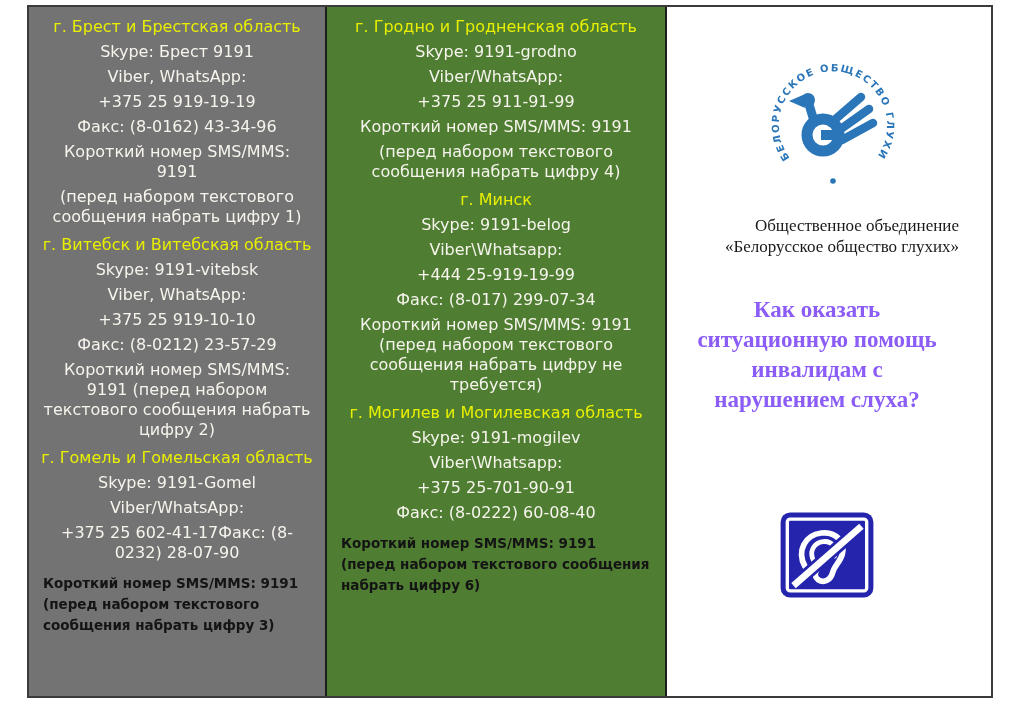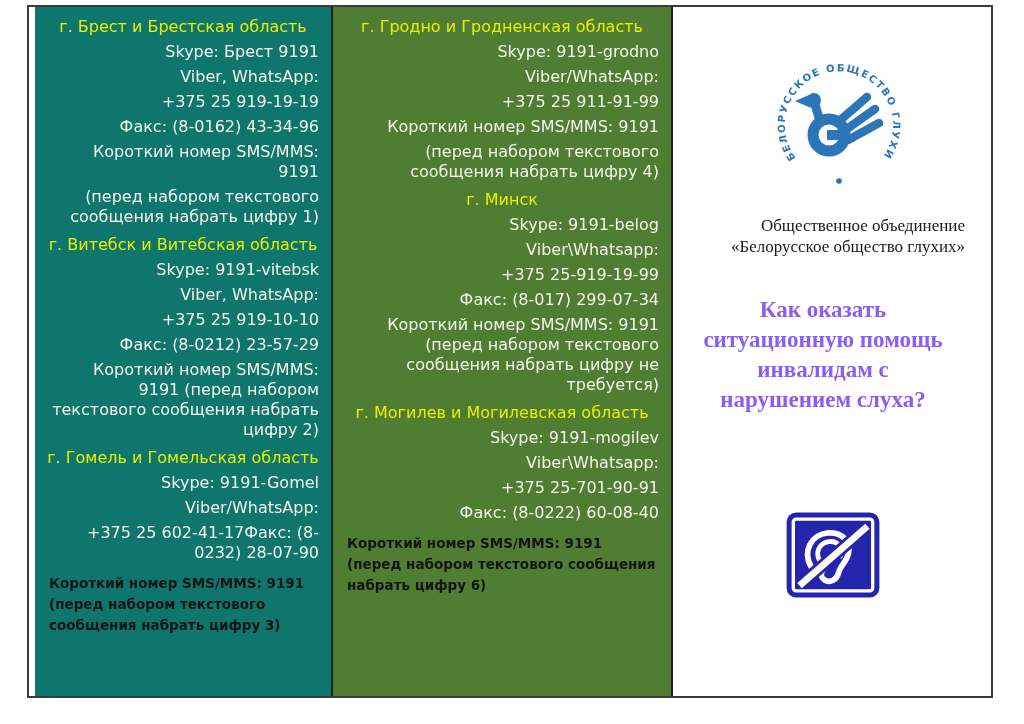--- a/index.html
+++ b/index.html
@@ -13,7 +13,7 @@
     box-sizing:border-box;border:2px solid #3b3b3b;display:flex;background:#fff;
   }
   .col{box-sizing:border-box;height:100%;}
-  .col-left{width:296px;background:#0f766e;padding:2px 12px 0;margin-left:6px;}
+  .col-left{width:296px;background:#737373;padding:2px 12px 0;}
   .col-mid{width:340px;background:#4f7e33;border-left:2px solid #1d1d1d;padding:2px 12px 0;}
   .col-cover{width:302px;background:#ffffff;border-left:2px solid #1d1d1d;padding:2px 8px 0;}
   .heading{

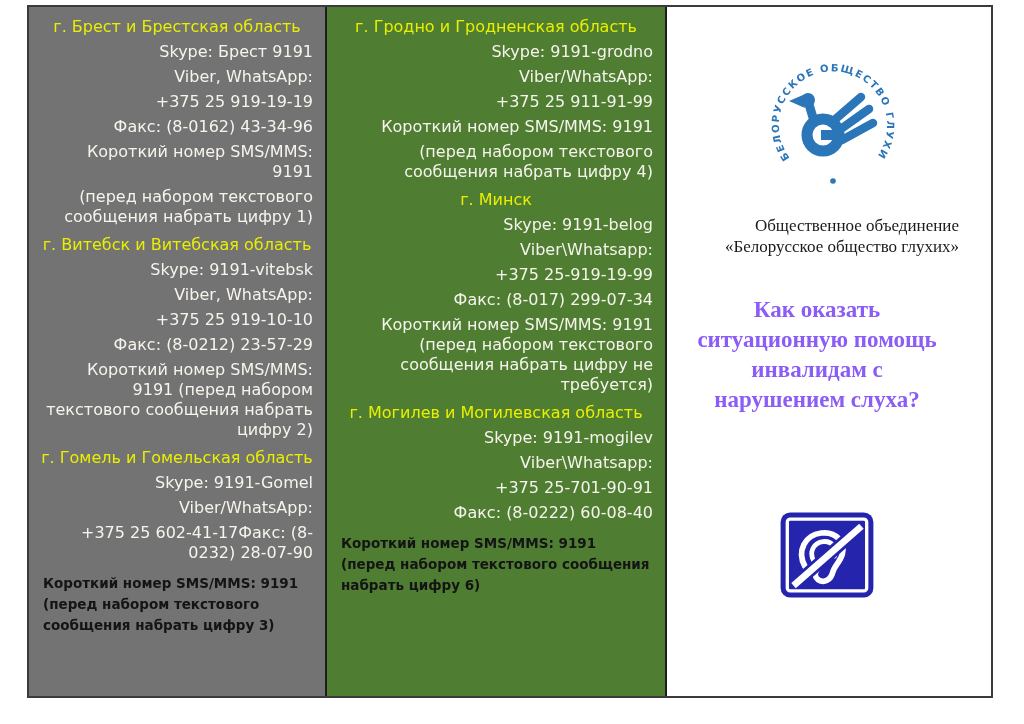--- a/index.html
+++ b/index.html
@@ -21,7 +21,7 @@
     text-align:center;margin:8px 0 5px;white-space:pre-line;
   }
   .line{
-    font-size:16px;line-height:20px;color:#f6f4ec;text-align:right;
+    font-size:16px;line-height:20px;color:#f6f4ec;text-align:center;
     margin:5px 0;white-space:pre-line;
   }
   .note{

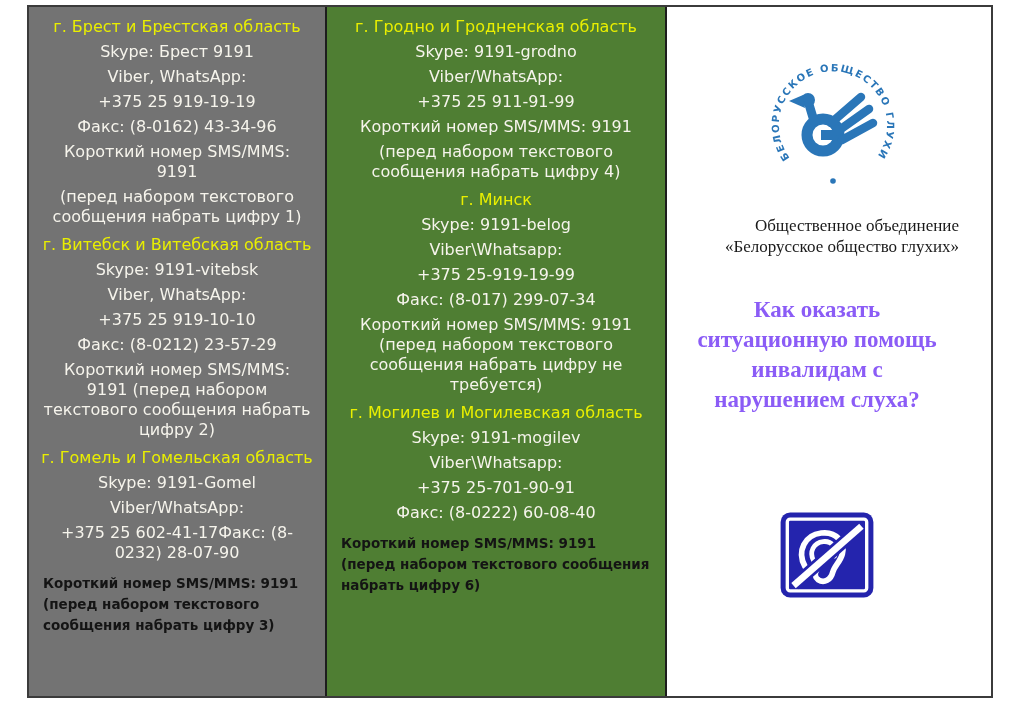--- a/index.html
+++ b/index.html
@@ -93,7 +93,7 @@
       <h3 class="heading">г. Минск</h3>
       <p class="line">Skype: 9191-belog</p>
       <p class="line">Viber\Whatsapp:</p>
-      <p class="line">+375 25-919-19-99</p>
+      <p class="line">+444 25-919-19-99</p>
       <p class="line">Факс: (8-017) 299-07-34</p>
       <p class="line">Короткий номер SMS/MMS: 9191
 (перед набором текстового

